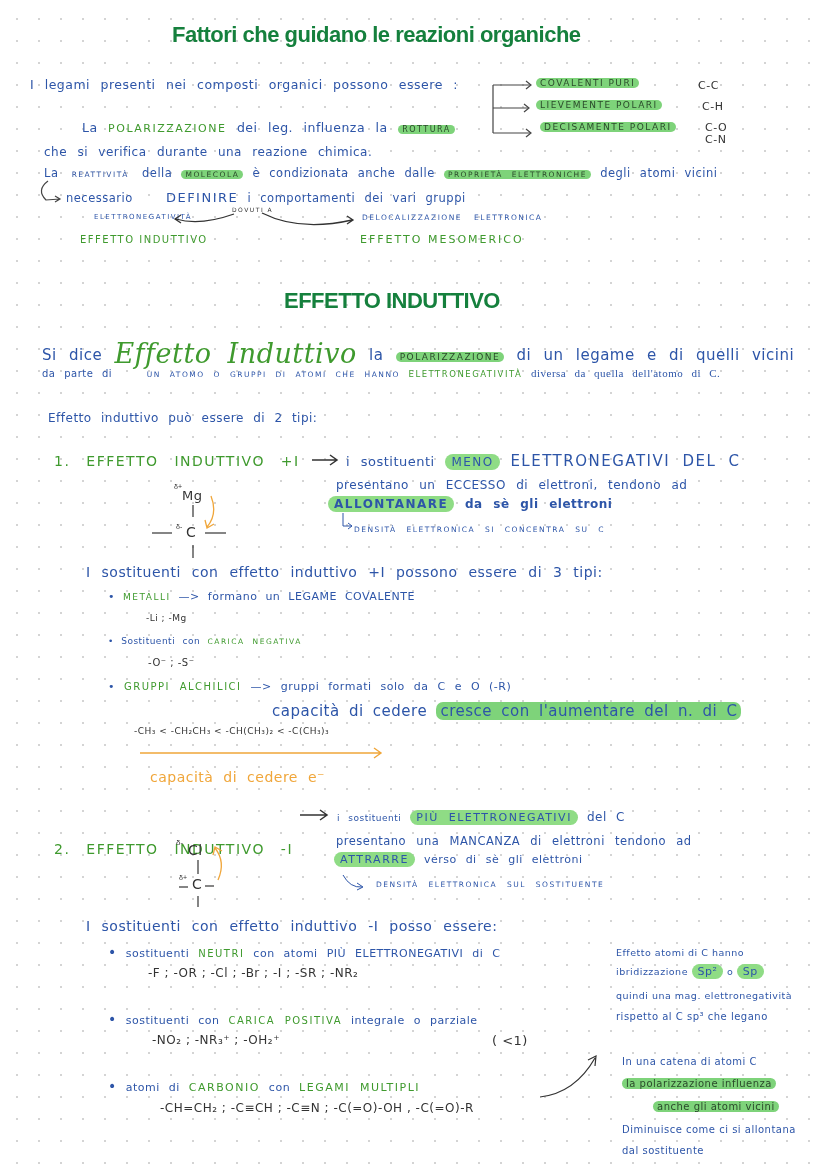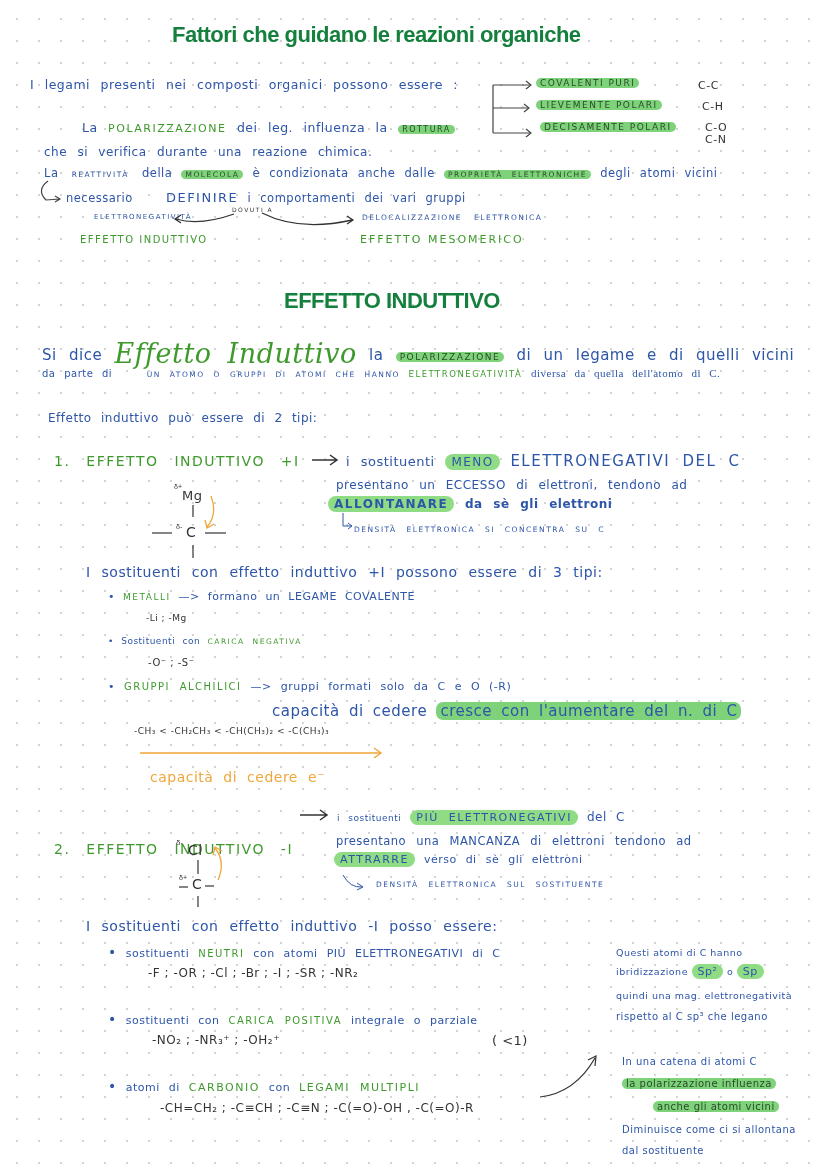--- a/index.html
+++ b/index.html
@@ -185,7 +185,7 @@
 </div>
 <div class="abs hand black" style="left:160px; top:1101px; font-size:12px;">-CH=CH₂ ; -C≡CH ; -C≡N ; -C(=O)-OH , -C(=O)-R</div>
 
-<div class="abs hand blue" style="left:616px; top:947px; font-size:9.5px;">Questi atomi di C hanno</div>
+<div class="abs hand blue" style="left:616px; top:947px; font-size:9.5px;">Effetto atomi di C hanno</div>
 <div class="abs hand" style="left:616px; top:965px; font-size:9.5px;">
   <span class="blue">ibridizzazione</span>
   <span class="hlpill blue" style="font-size:11px;">Sp²</span>

